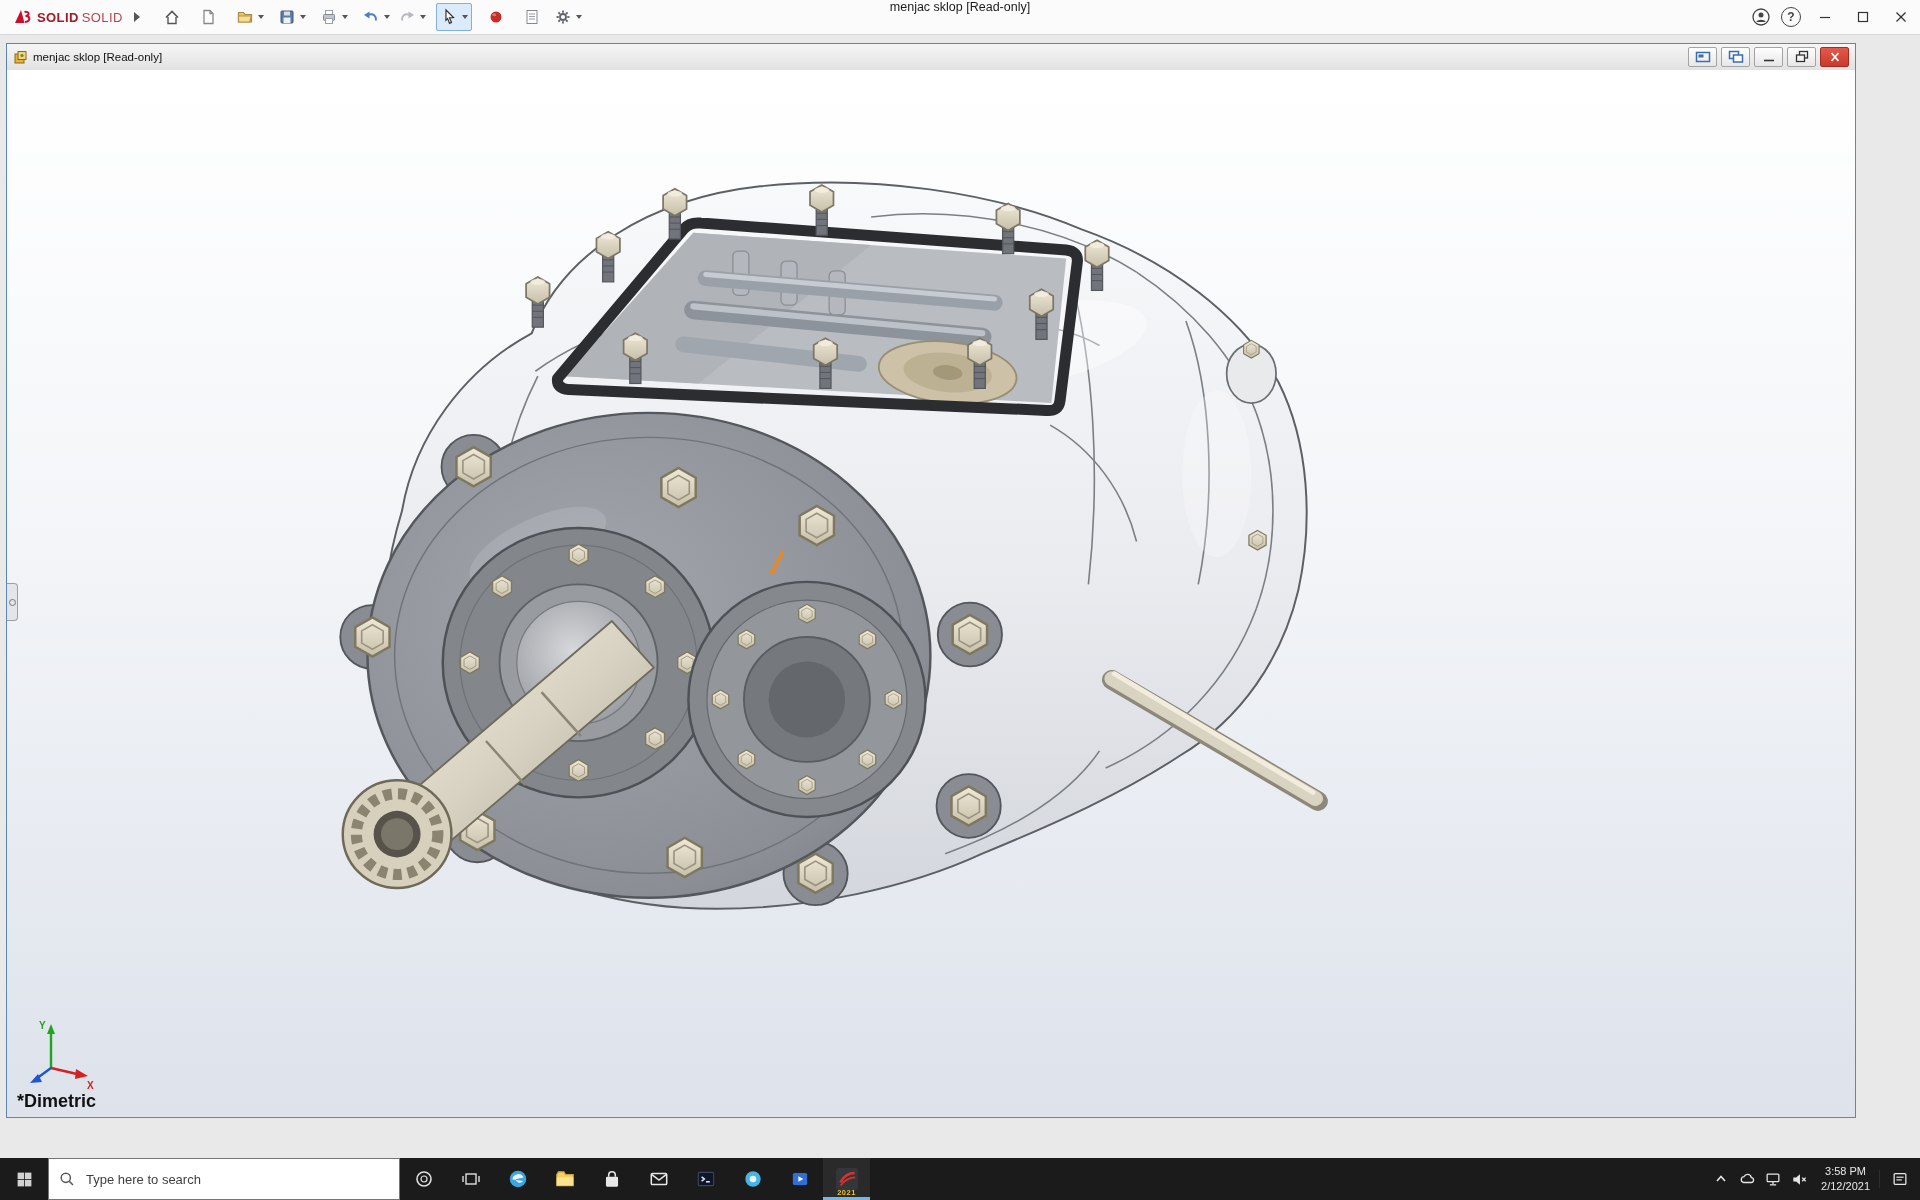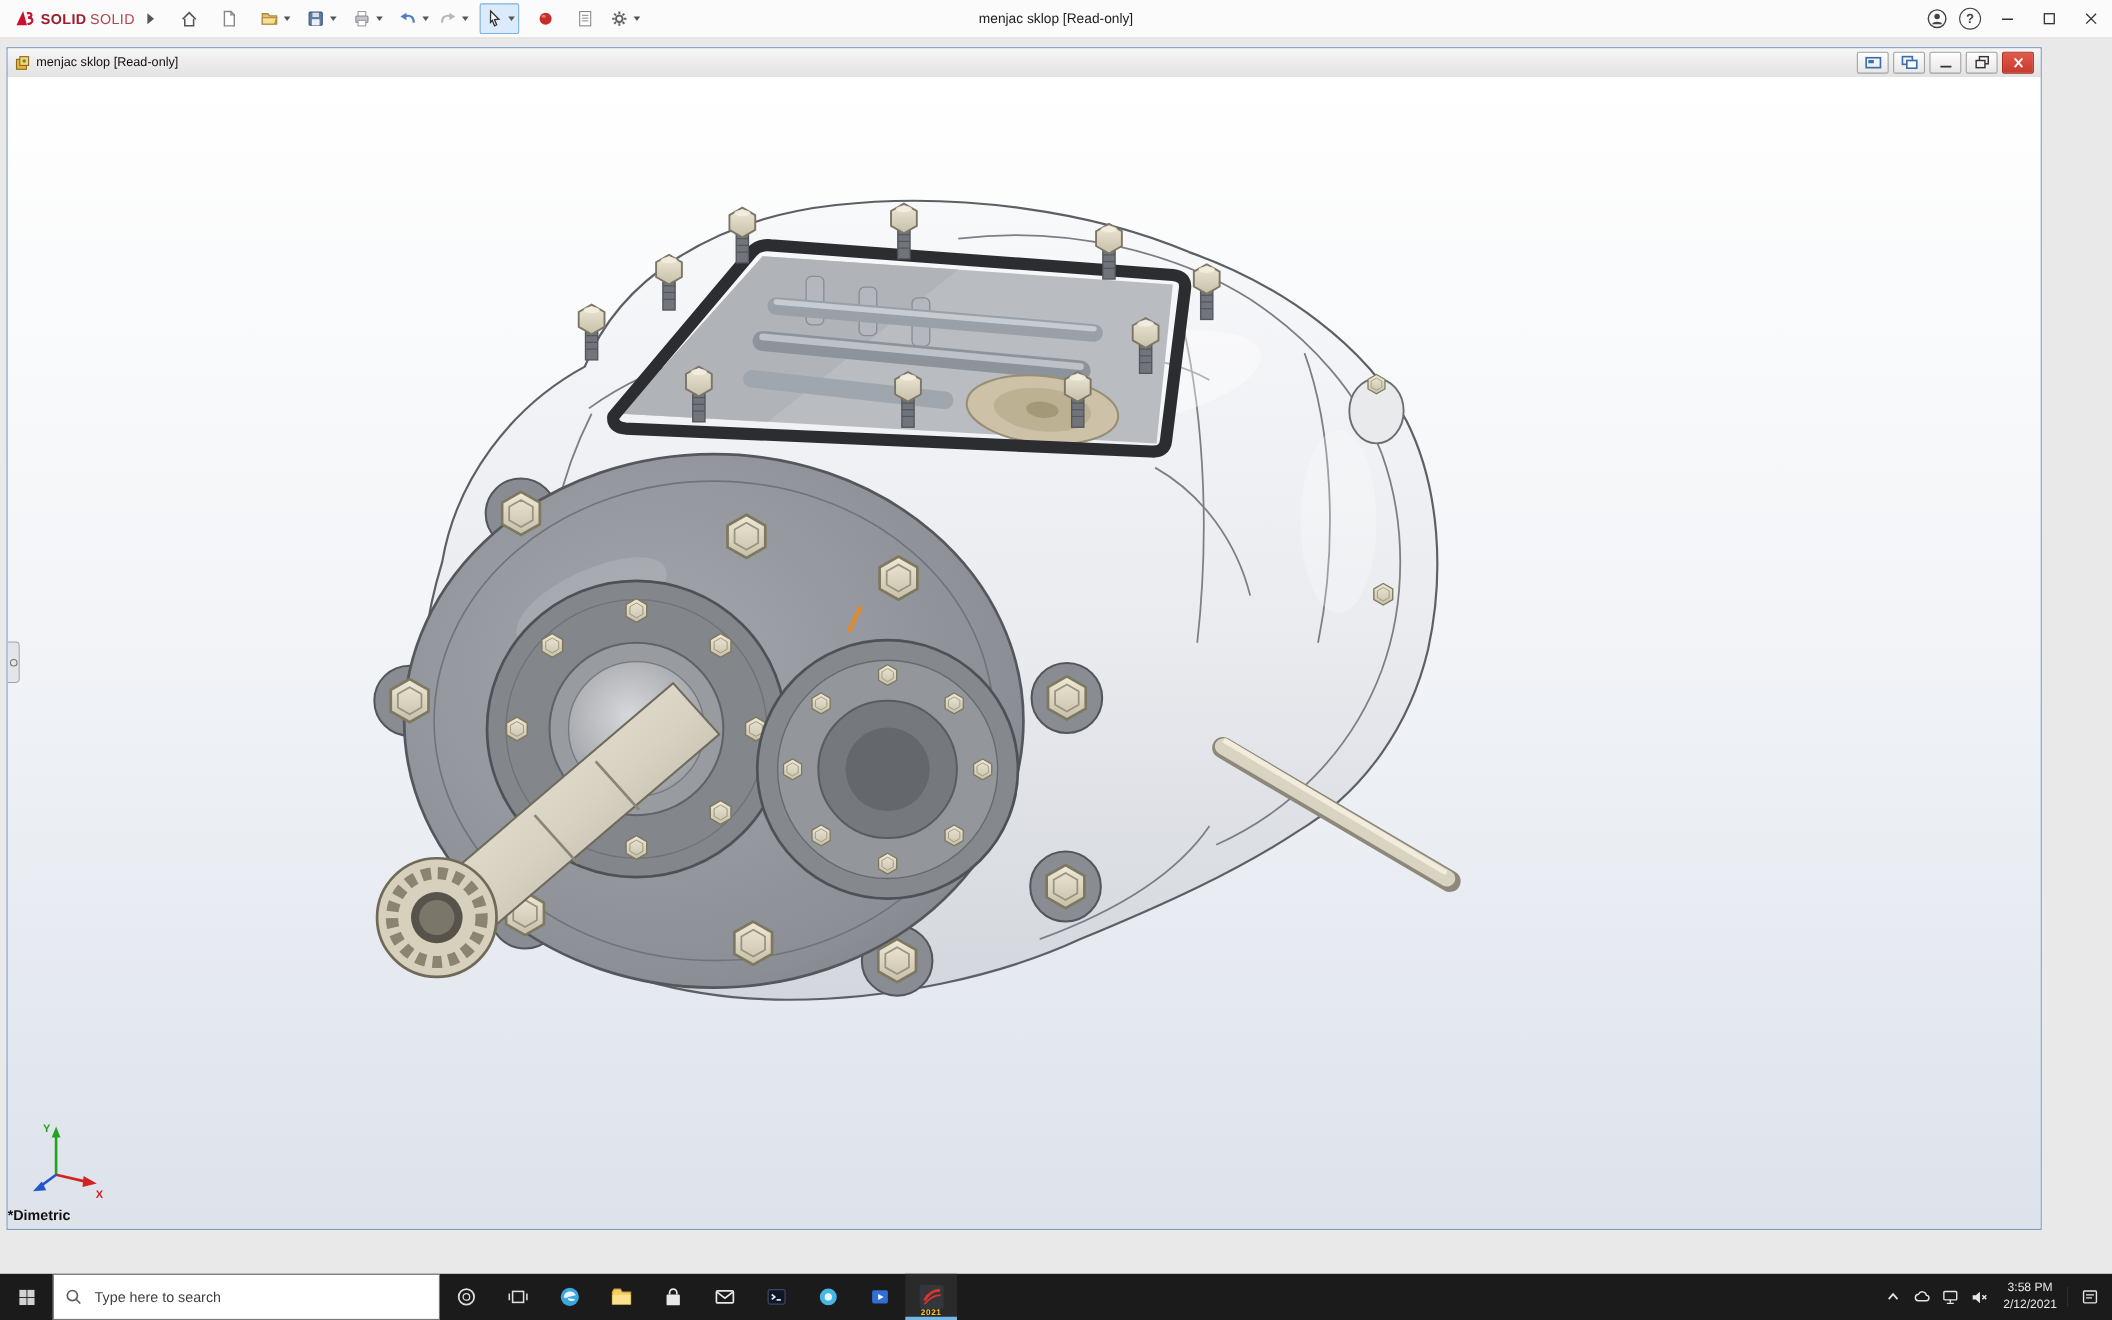--- a/index.html
+++ b/index.html
@@ -8,7 +8,7 @@
 
   
   .titlebar{position:absolute;top:0;left:0;right:0;height:34px;background:#fbfbfb;
-    border-bottom:1px solid #d8d8d8;display:flex;align-items:center;z-index:30;}
+    border-bottom:1px solid #d8d8d8;display:flex;z-index:30;}
   .brand{display:flex;align-items:center;gap:3px;margin-left:12px;cursor:default;}
   .brand .b1{font-size:13px;font-weight:bold;color:#9d1c27;letter-spacing:.4px;}
   .brand .b2{font-size:13px;font-weight:normal;color:#b5454e;letter-spacing:.4px;}

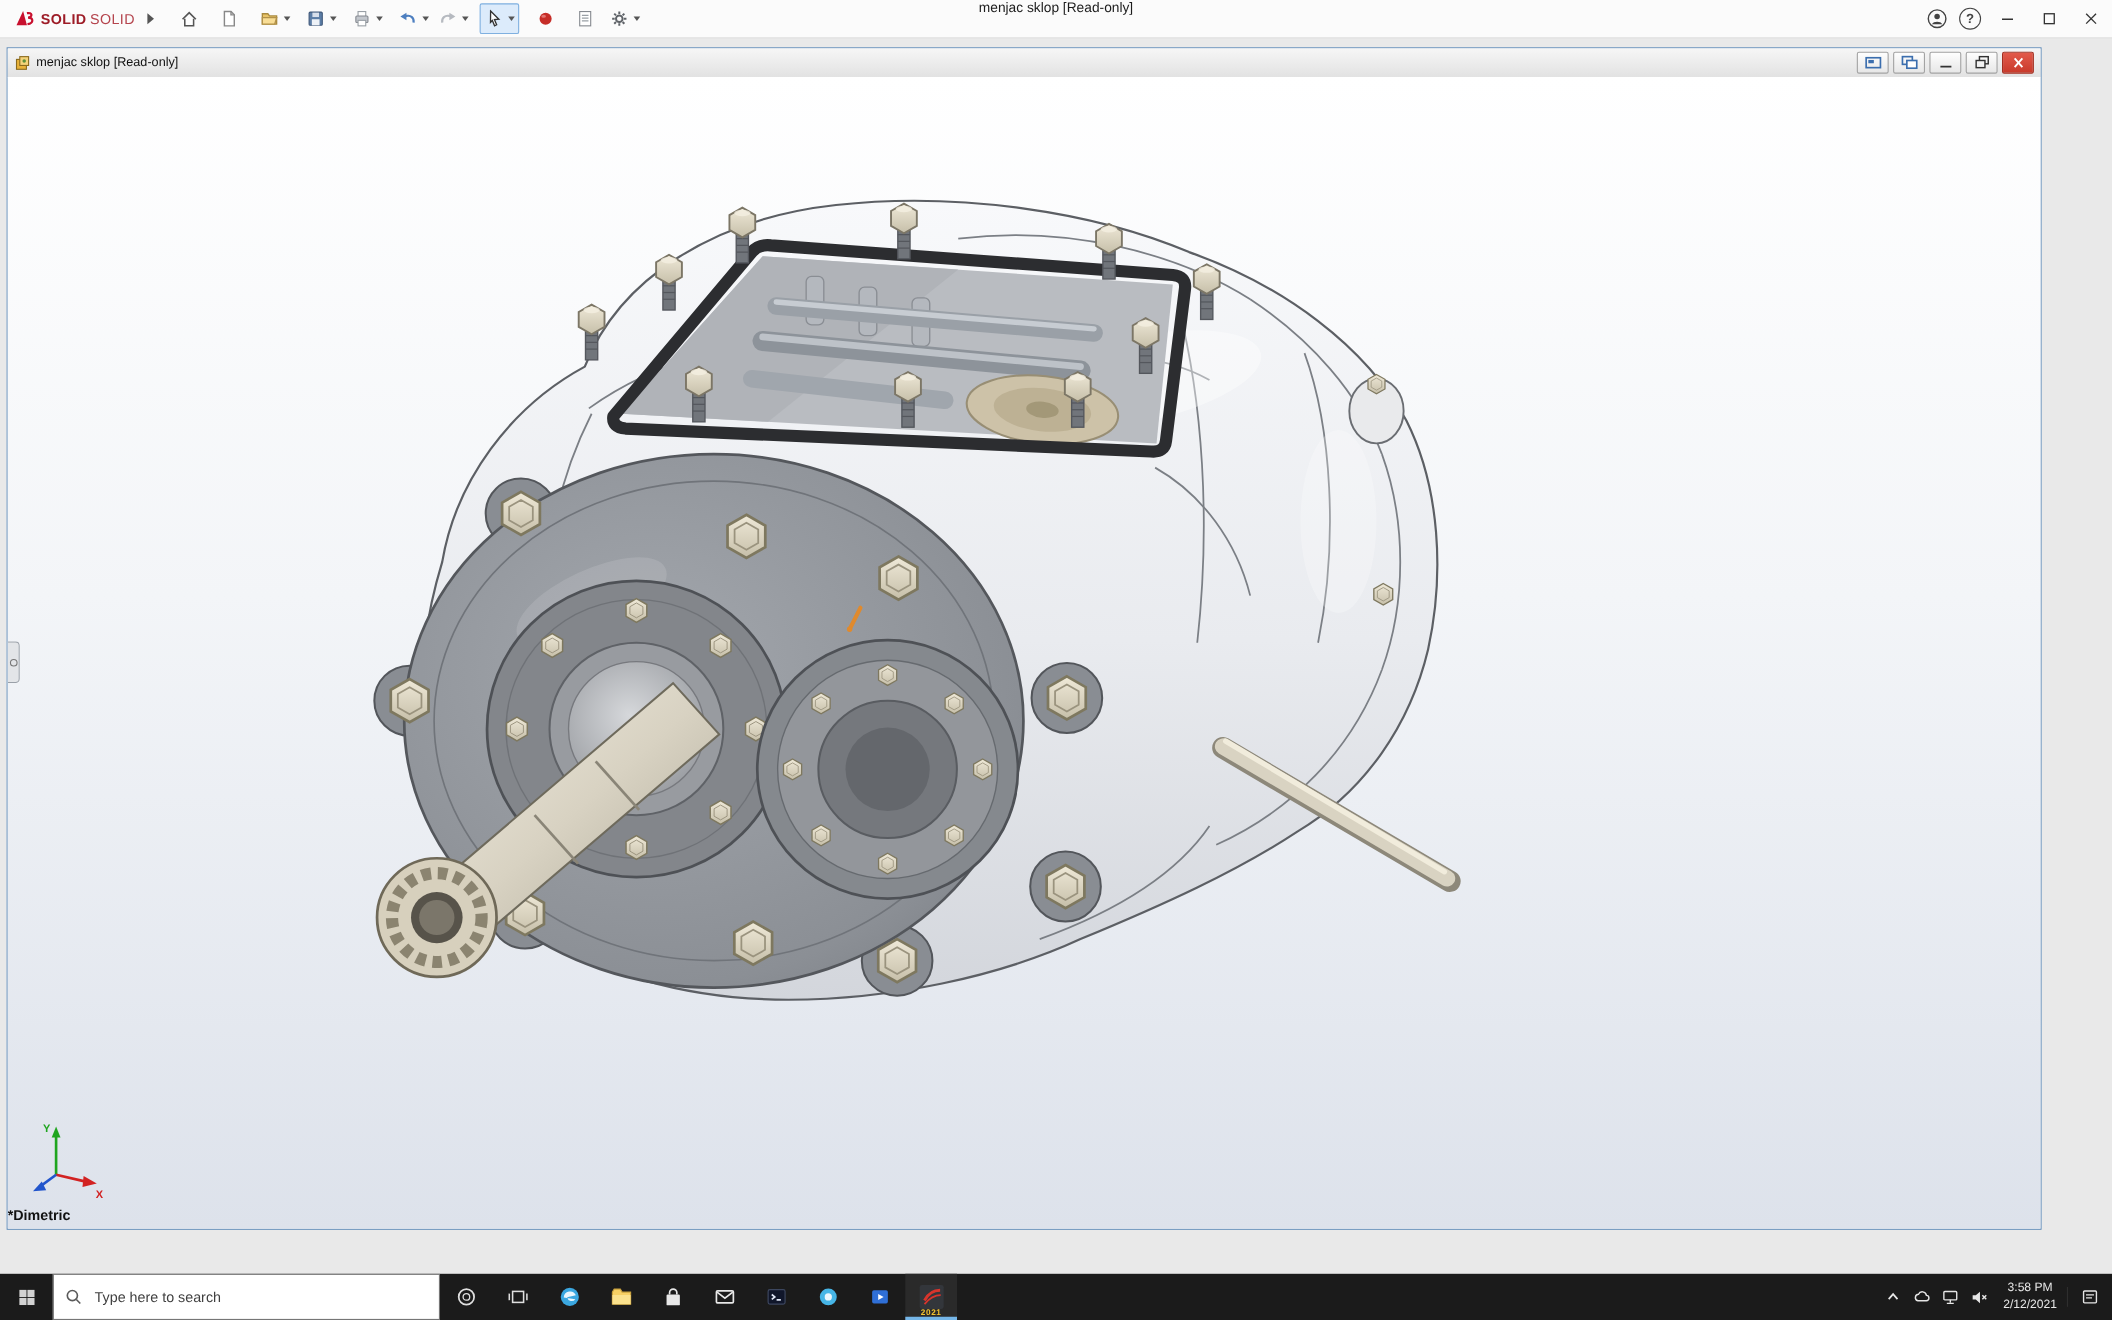--- a/index.html
+++ b/index.html
@@ -47,7 +47,7 @@
     border:1px solid #9aa0a8;border-left:none;border-radius:0 4px 4px 0;display:flex;align-items:center;justify-content:center;}
   .collapse-tab .dot{width:5px;height:5px;border:1px solid #777;border-radius:50%;}
   .triad{position:absolute;left:14px;bottom:24px;}
-  .dimetric{position:absolute;left:0;bottom:5px;font-size:13px;font-weight:bold;color:#111;}
+  .dimetric{position:absolute;left:10px;bottom:5px;font-size:18px;font-weight:bold;color:#111;}
 
   
   .taskbar{position:absolute;bottom:0;left:0;right:0;height:42px;background:#1b1b1b;

